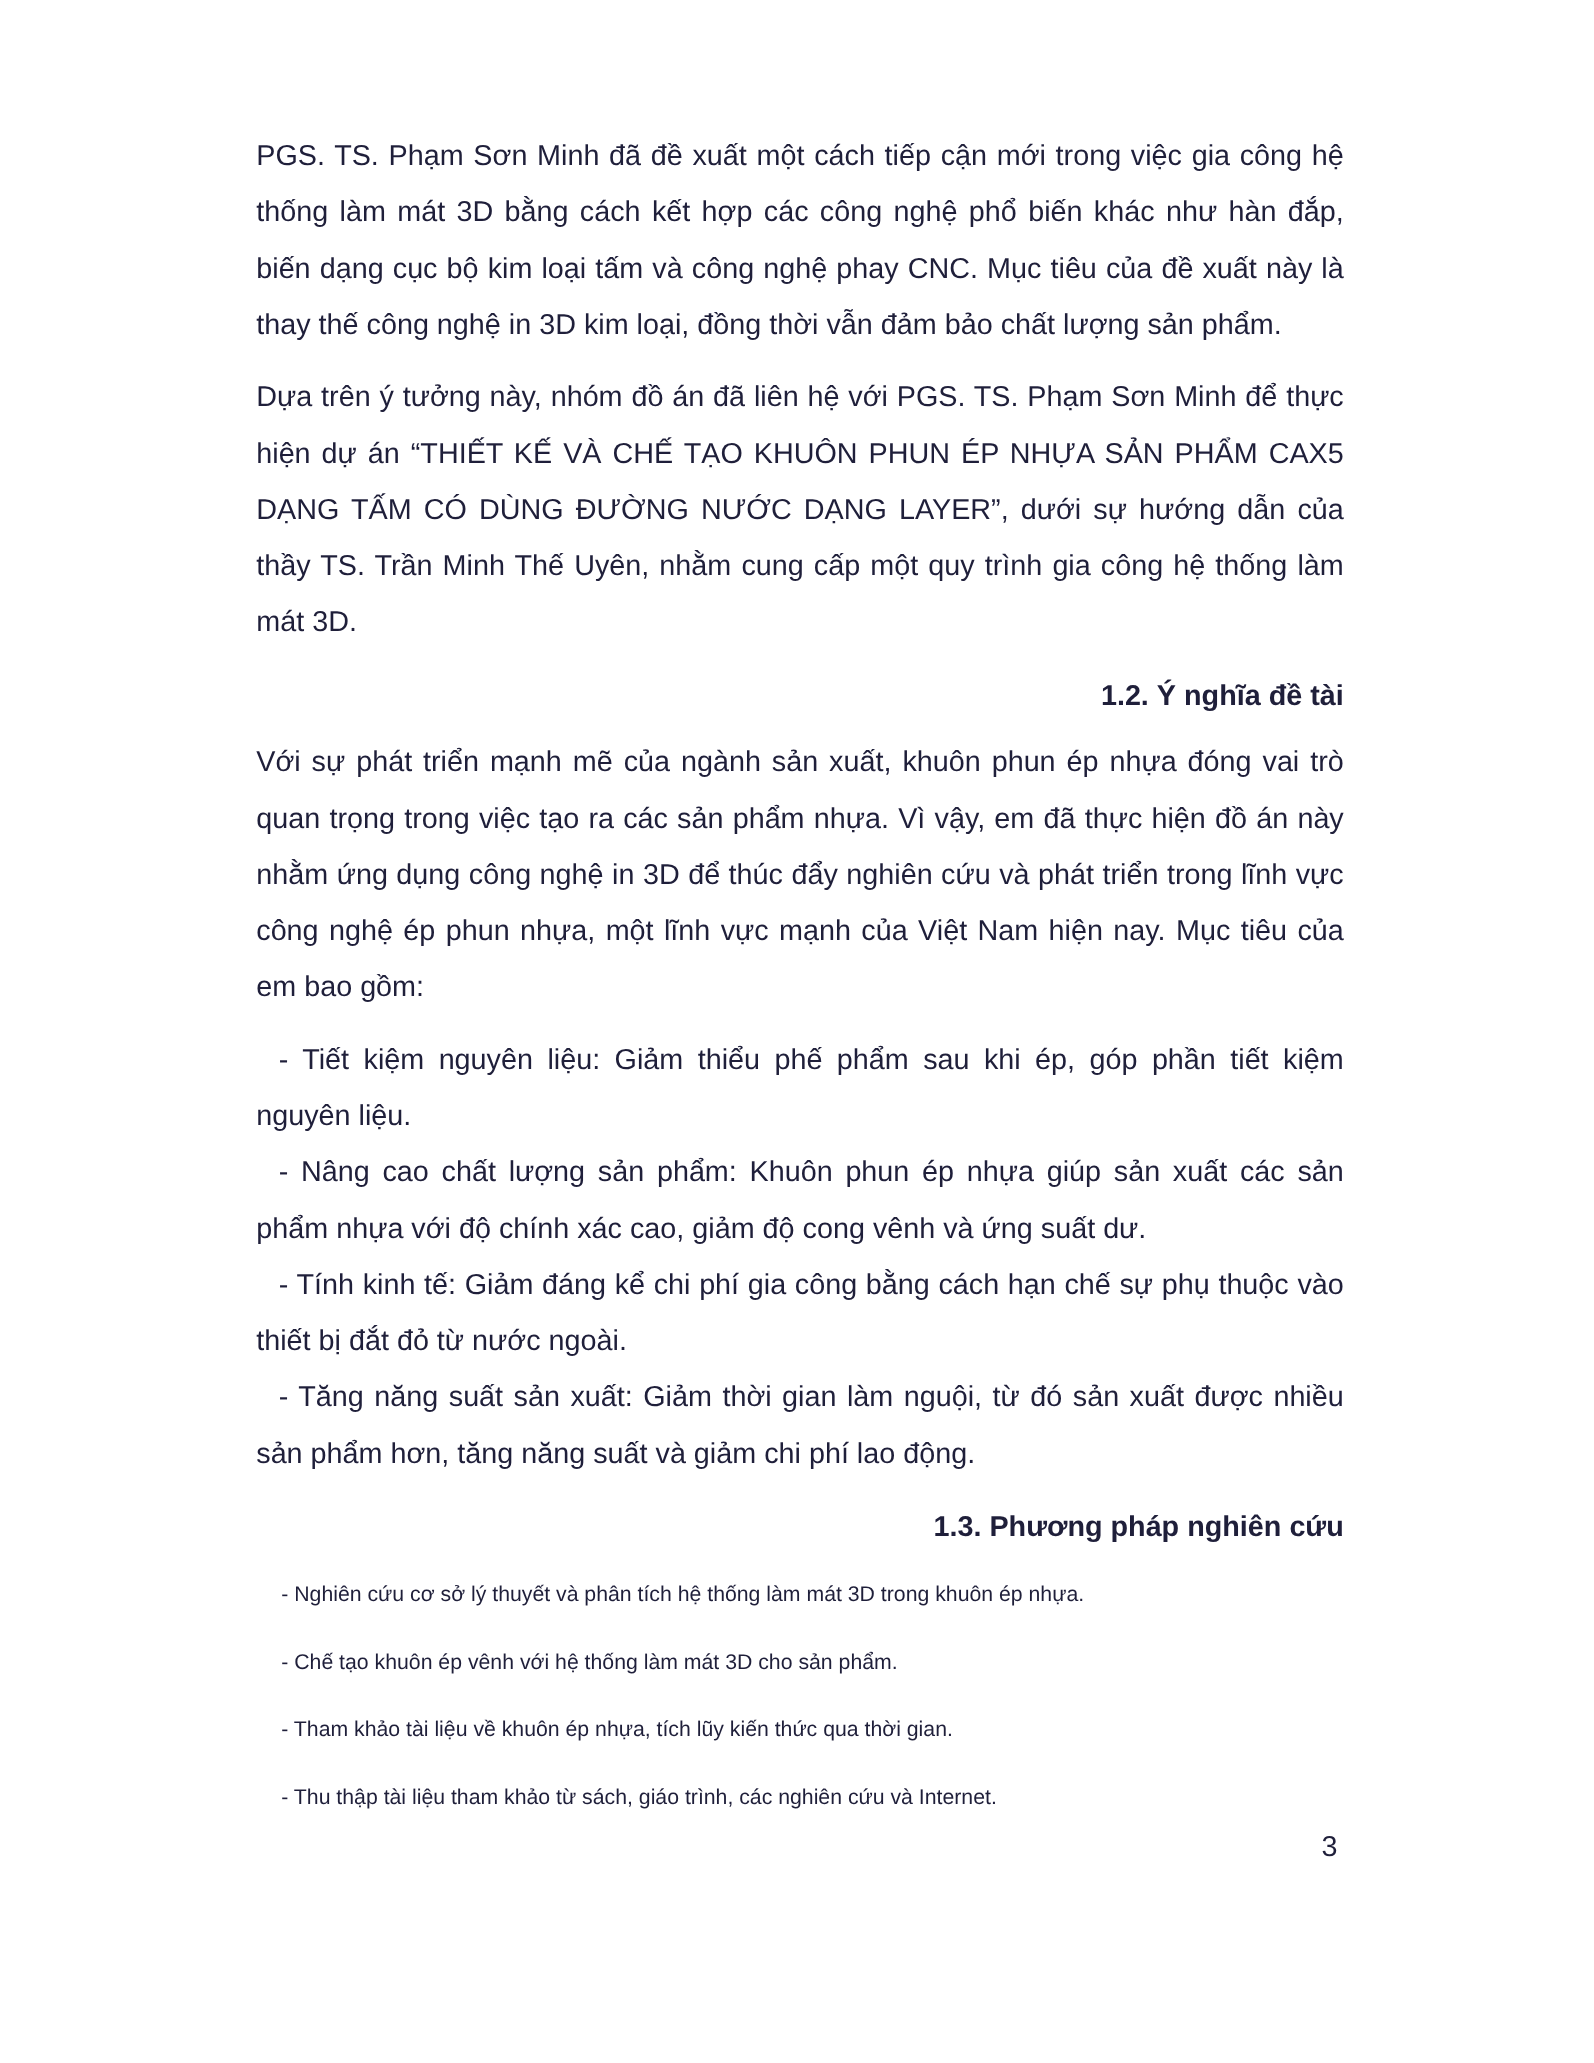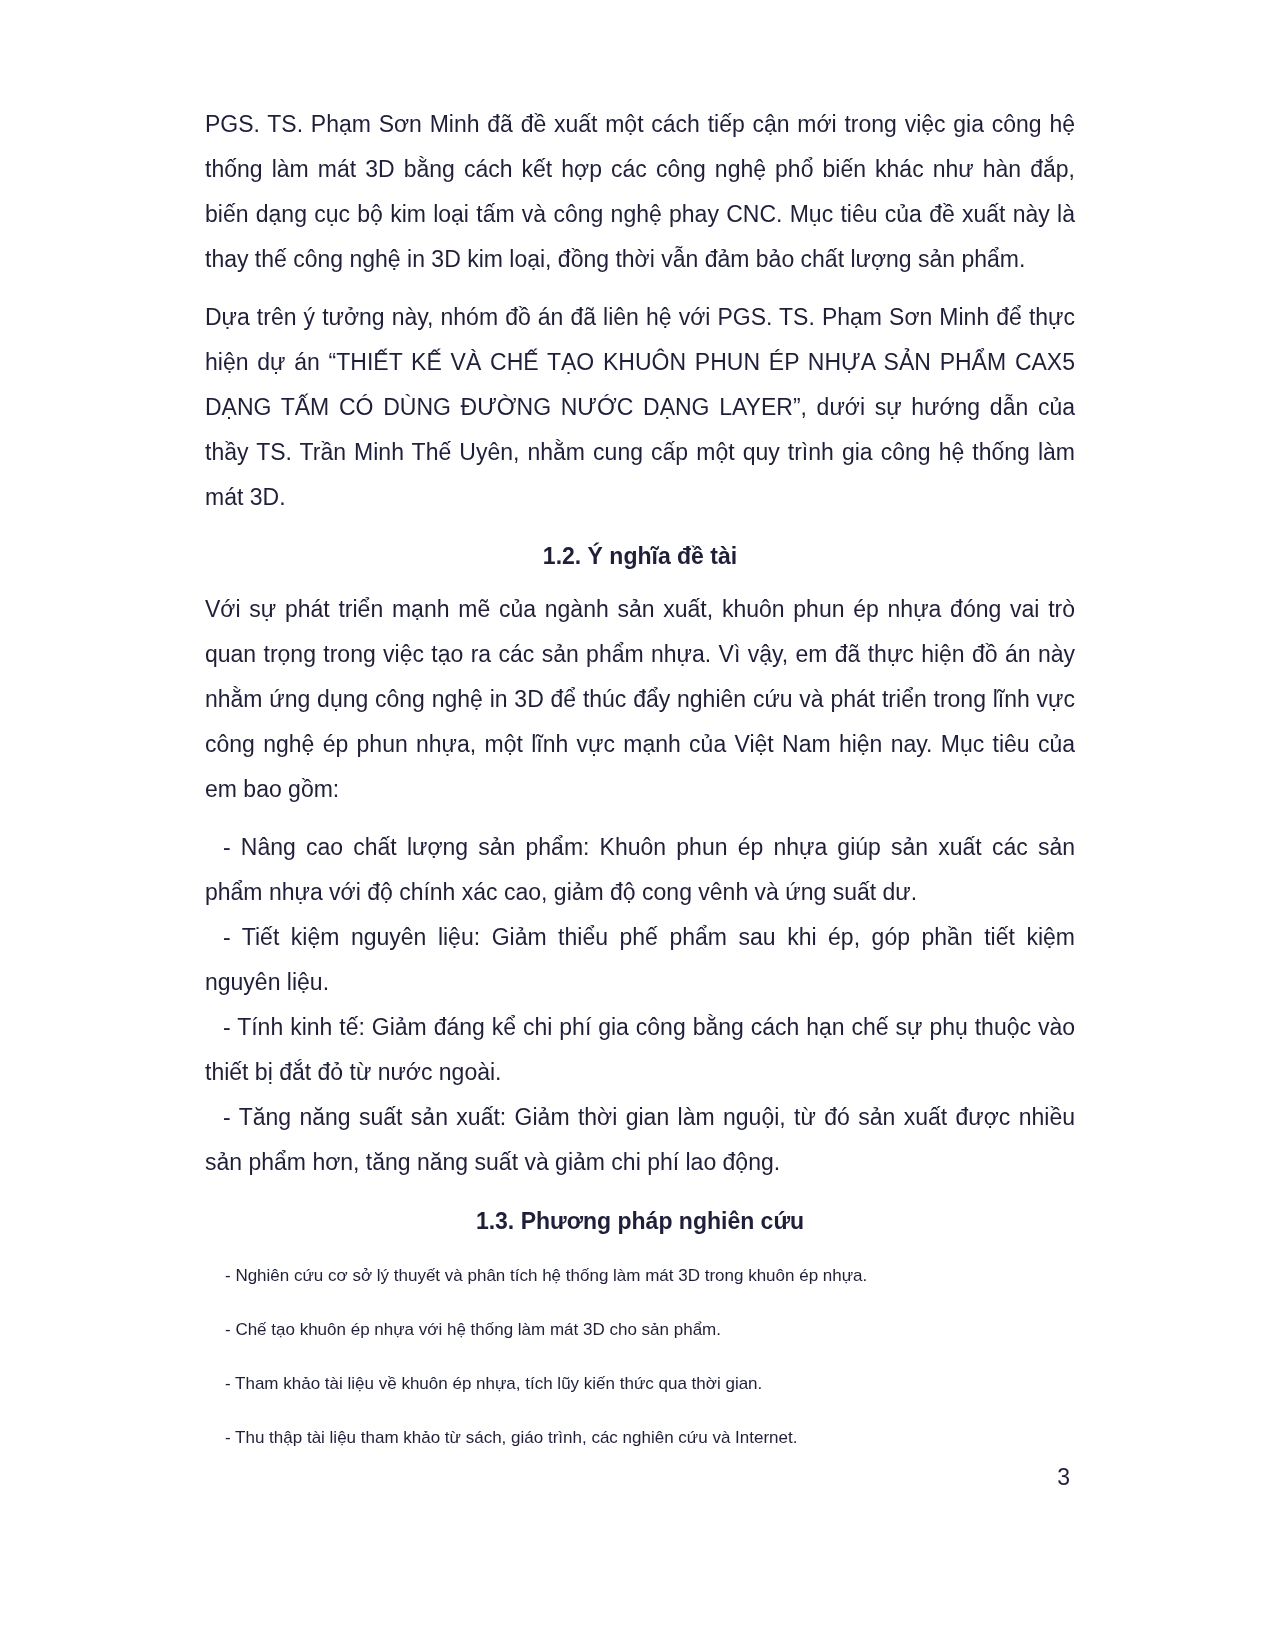--- a/index.html
+++ b/index.html
@@ -29,7 +29,7 @@
     font-size: 23px;
     line-height: 45px;
     font-weight: bold;
-    text-align: center;
+    text-align: right;
   }
   .goal-item {
     margin: 0;

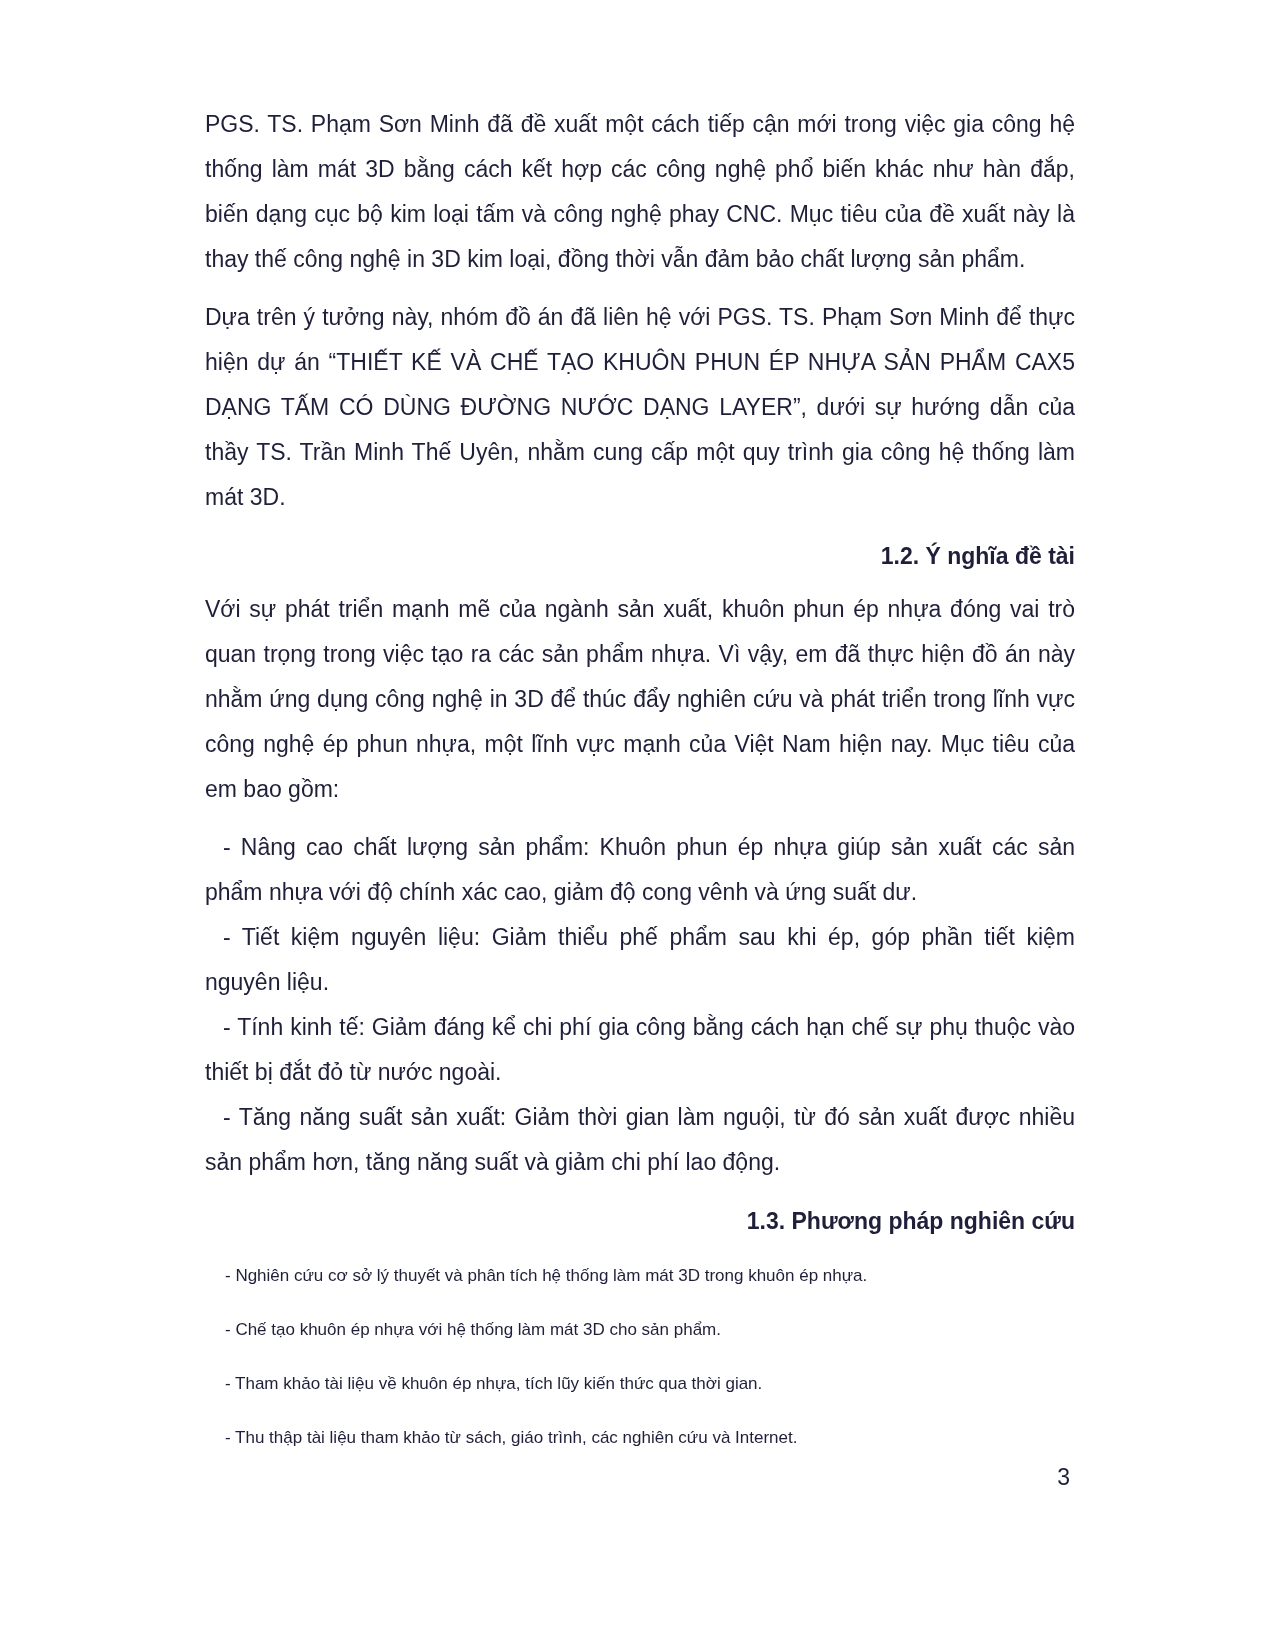--- a/index.html
+++ b/index.html
@@ -71,8 +71,8 @@
   <p class="para">Với sự phát triển mạnh mẽ của ngành sản xuất, khuôn phun ép nhựa đóng vai trò quan trọng trong việc tạo ra các sản phẩm nhựa. Vì vậy, em đã thực hiện đồ án này nhằm ứng dụng công nghệ in 3D để thúc đẩy nghiên cứu và phát triển trong lĩnh vực công nghệ ép phun nhựa, một lĩnh vực mạnh của Việt Nam hiện nay. Mục tiêu của em bao gồm:</p>
 
   <div class="goal-list">
+    <p class="goal-item">- Tiết kiệm nguyên liệu: Giảm thiểu phế phẩm sau khi ép, góp phần tiết kiệm nguyên liệu.</p>
     <p class="goal-item">- Nâng cao chất lượng sản phẩm: Khuôn phun ép nhựa giúp sản xuất các sản phẩm nhựa với độ chính xác cao, giảm độ cong vênh và ứng suất dư.</p>
-    <p class="goal-item">- Tiết kiệm nguyên liệu: Giảm thiểu phế phẩm sau khi ép, góp phần tiết kiệm nguyên liệu.</p>
     <p class="goal-item">- Tính kinh tế: Giảm đáng kể chi phí gia công bằng cách hạn chế sự phụ thuộc vào thiết bị đắt đỏ từ nước ngoài.</p>
     <p class="goal-item">- Tăng năng suất sản xuất: Giảm thời gian làm nguội, từ đó sản xuất được nhiều sản phẩm hơn, tăng năng suất và giảm chi phí lao động.</p>
   </div>

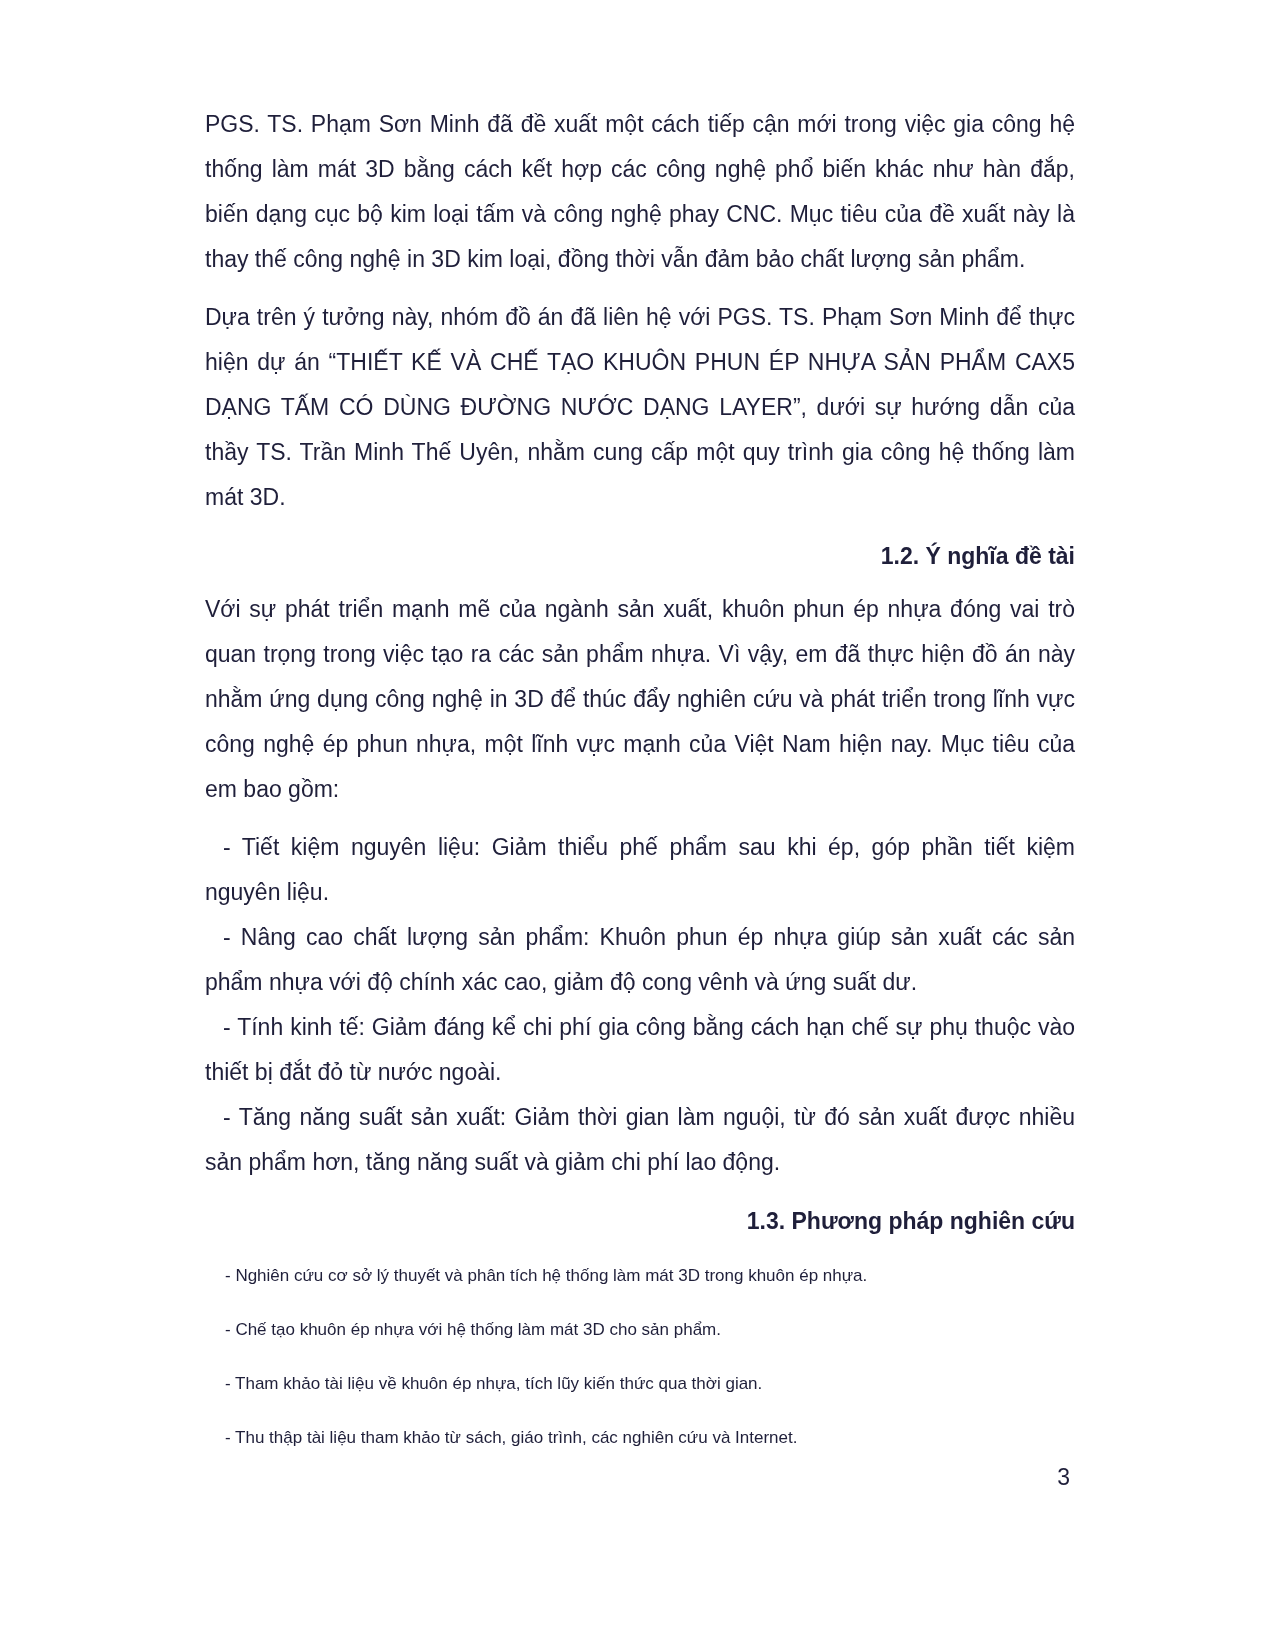--- a/index.html
+++ b/index.html
@@ -81,7 +81,7 @@
 
   <div class="method-list">
     <p class="method-item">- Nghiên cứu cơ sở lý thuyết và phân tích hệ thống làm mát 3D trong khuôn ép nhựa.</p>
-    <p class="method-item">- Chế tạo khuôn ép nhựa với hệ thống làm mát 3D cho sản phẩm.</p>
+    <p class="method-item">- Chế tạo khuôn ép vênh với hệ thống làm mát 3D cho sản phẩm.</p>
     <p class="method-item">- Tham khảo tài liệu về khuôn ép nhựa, tích lũy kiến thức qua thời gian.</p>
     <p class="method-item">- Thu thập tài liệu tham khảo từ sách, giáo trình, các nghiên cứu và Internet.</p>
   </div>

